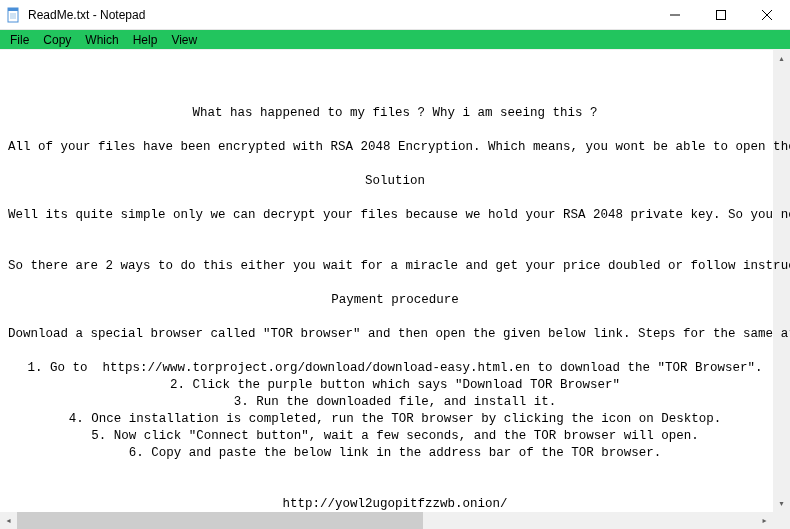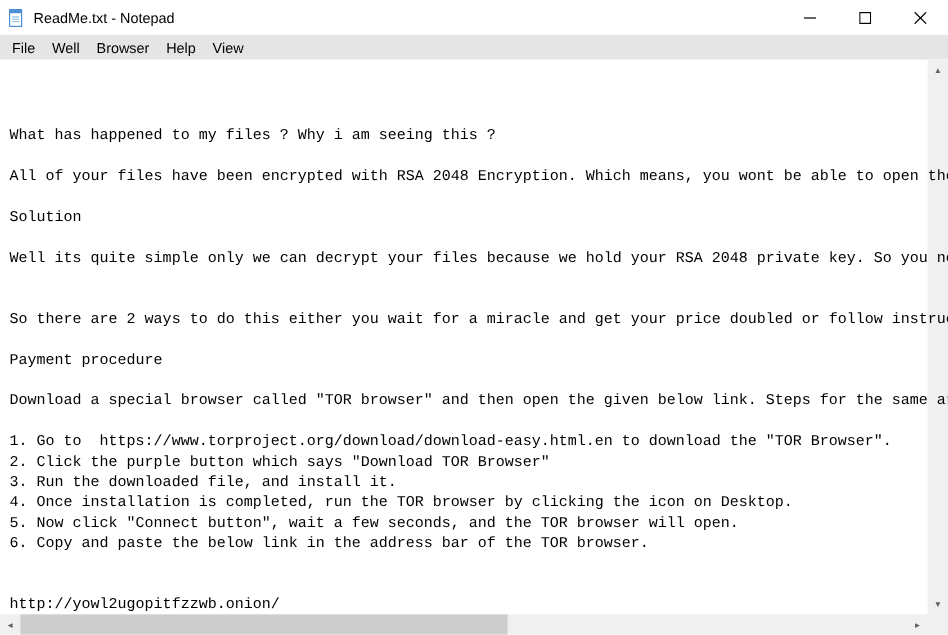--- a/index.html
+++ b/index.html
@@ -54,7 +54,7 @@
     }
     .menubar {
       height: 20px;
-      background: #e5e5e5;
+      background: #22c55e;
       display: flex;
       align-items: center;
       padding-left: 4px;

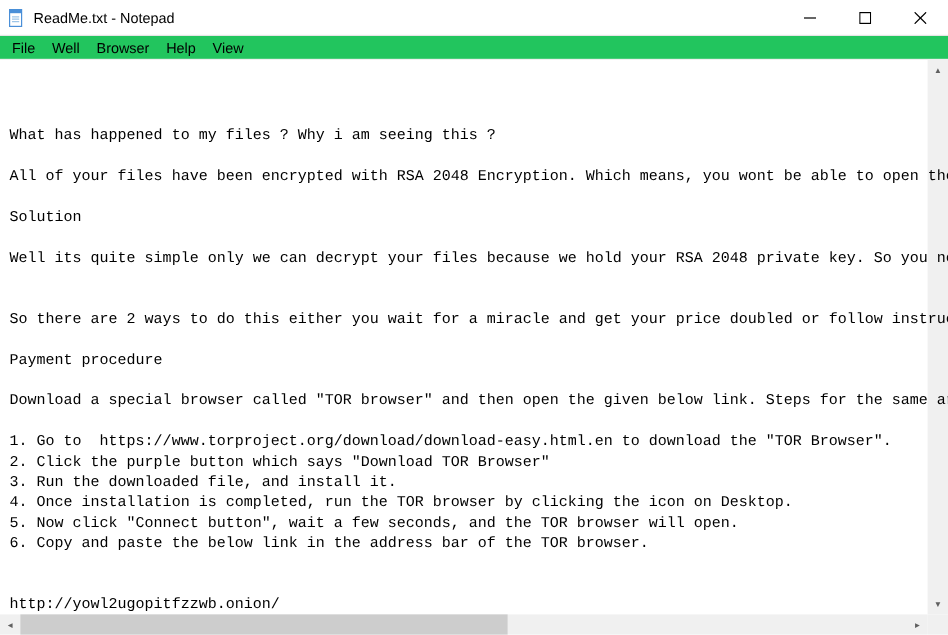--- a/index.html
+++ b/index.html
@@ -175,7 +175,7 @@
 
 <div class="menubar">
   <span class="menu-item">File</span>
-  <span class="menu-item">Well</span>
+  <span class="menu-item">Copy</span>
   <span class="menu-item">Browser</span>
   <span class="menu-item">Help</span>
   <span class="menu-item">View</span>

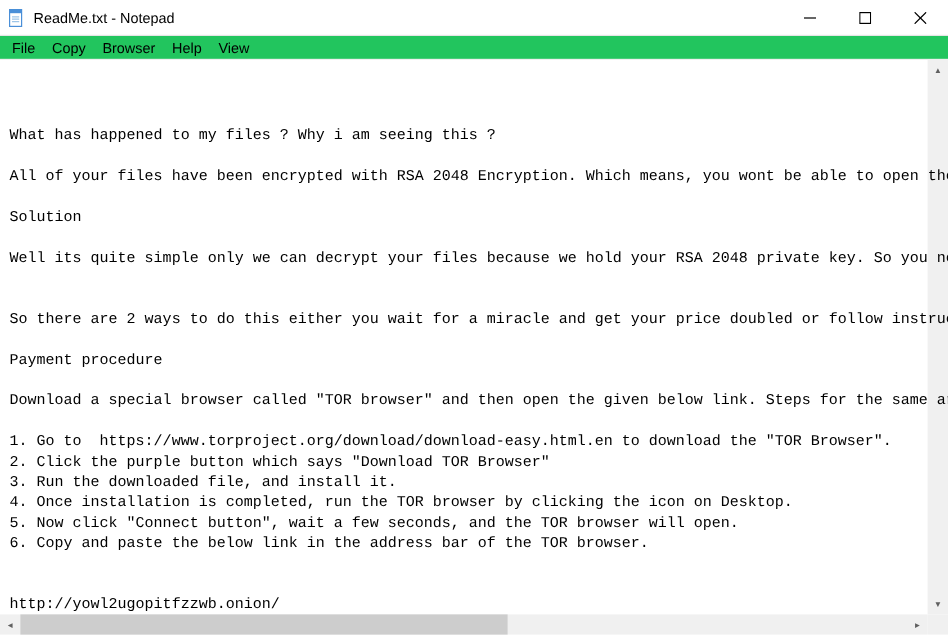--- a/index.html
+++ b/index.html
@@ -176,7 +176,7 @@
 <div class="menubar">
   <span class="menu-item">File</span>
   <span class="menu-item">Copy</span>
-  <span class="menu-item">Browser</span>
+  <span class="menu-item">Which</span>
   <span class="menu-item">Help</span>
   <span class="menu-item">View</span>
 </div>

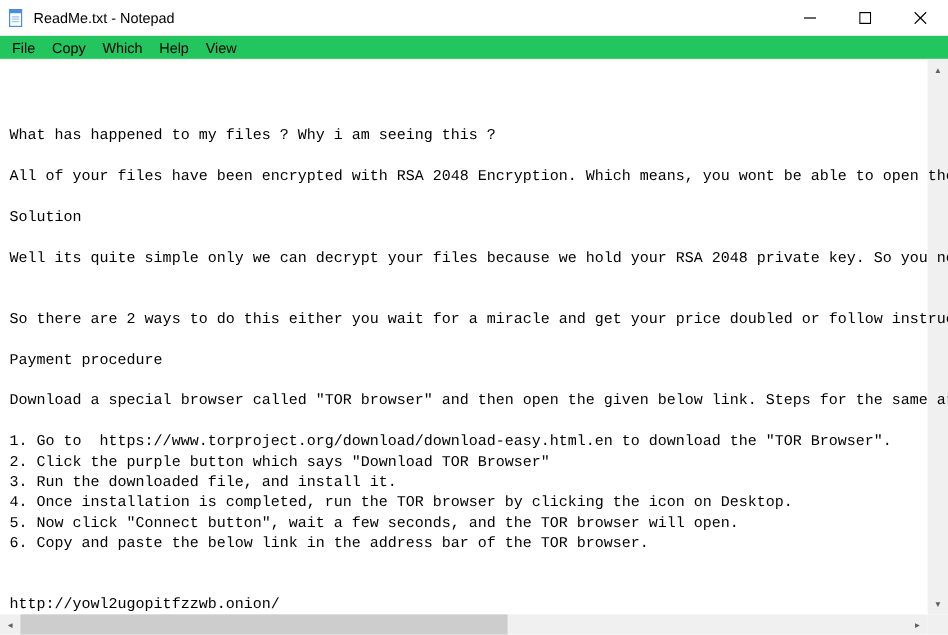--- a/index.html
+++ b/index.html
@@ -76,6 +76,7 @@
       overflow: hidden;
       height: calc(100% - 50px);
       position: relative;
+      text-align: center;
     }
     .scrollbar-v {
       position: absolute;

